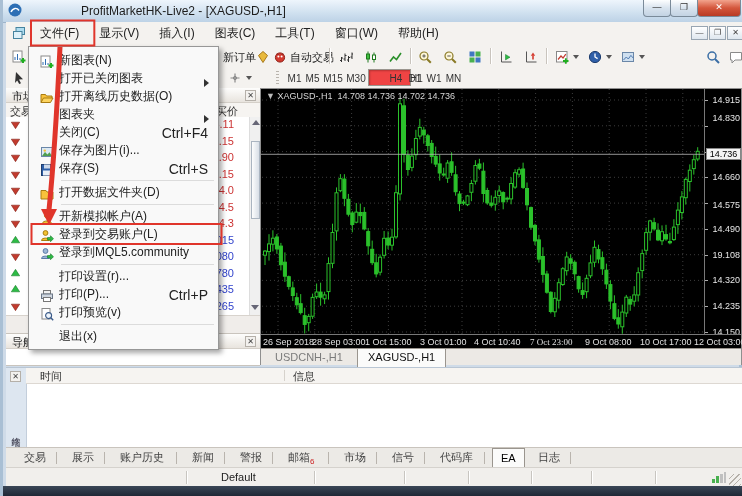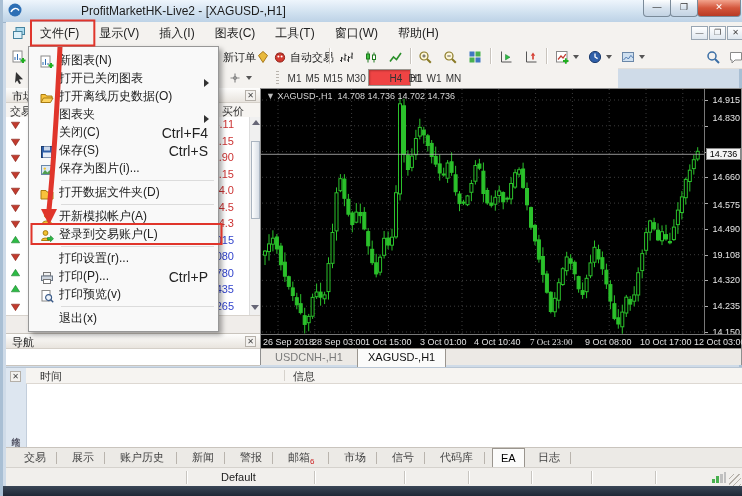--- a/index.html
+++ b/index.html
@@ -23,7 +23,7 @@
      font-size:8px;line-height:12px;text-align:center;color:#444;box-sizing:border-box;}
   
   .tb1{position:absolute;left:3px;top:44px;width:736px;height:24px;background:#f4f2ef;border-bottom:1px solid #e3dfd9;}
-  .tb2{position:absolute;left:3px;top:68px;width:612px;height:20px;background:#f4f2ef;border-bottom:1px solid #cfcac3;}
+  .tb2{position:absolute;left:3px;top:68px;width:736px;height:20px;background:#f4f2ef;border-bottom:1px solid #cfcac3;}
   .tbtn{position:absolute;top:2px;height:20px;display:flex;align-items:center;gap:3px;padding:0 3px;border:1px solid transparent;}
   .tbtn span.lbl{font-size:11px;white-space:nowrap;}
   .tsep{position:absolute;top:4px;width:1px;height:16px;background:#c9c4bd;box-shadow:1px 0 0 #fff;}

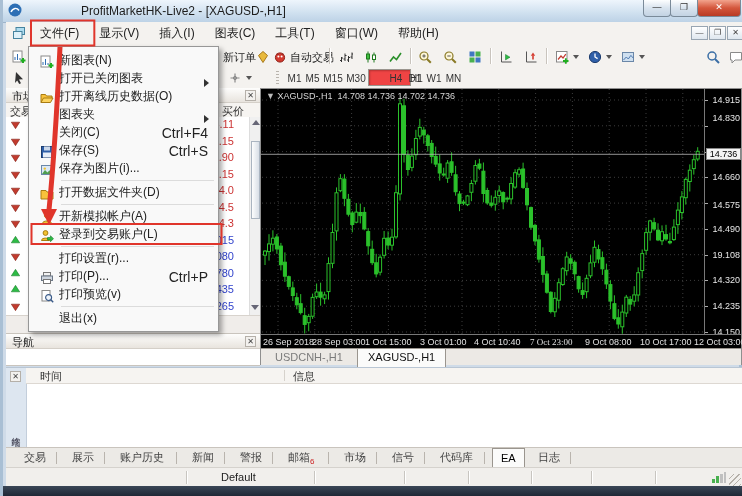--- a/index.html
+++ b/index.html
@@ -307,7 +307,7 @@
   </div>
   <div class="mw-head">
     <span style="position:absolute;left:4px;top:1px;">交易品种</span>
-    <span style="position:absolute;right:16px;top:1px;text-align:right;">买价</span>
+    <span style="position:absolute;right:22px;top:1px;text-align:right;">买价</span>
   </div>
   <div class="mw-body" id="mw-body">
       <div class="mwrow" style="top: 0px;">

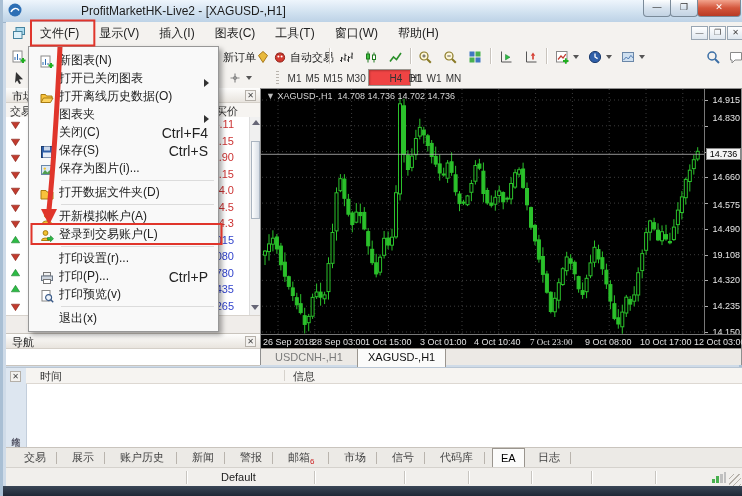--- a/index.html
+++ b/index.html
@@ -812,6 +812,18 @@
         <span class="mic">
           <span class="ic">
             <svg width="14" height="14" viewBox="0 0 14 14">
+              <rect x="1.5" y="2.5" width="11" height="9" fill="#dce9f5" stroke="#6a87a8"></rect>
+              <circle cx="4.8" cy="5.6" r="1.2" fill="#f2c230"></circle>
+              <path d="M2 11l3-4 2.5 2.6 2-2.4 2.5 3.8z" fill="#4f9e4f"></path>
+            </svg>
+          </span>
+        </span>
+        <span class="mlabel">保存为图片(i)...</span>
+      </div>
+      <div class="mi">
+        <span class="mic">
+          <span class="ic">
+            <svg width="14" height="14" viewBox="0 0 14 14">
               <rect x="1.5" y="1.5" width="11" height="11" fill="#2f5fa8" stroke="#1d3c6e"></rect>
               <rect x="4" y="1.5" width="6" height="4" fill="#cdd9ea"></rect>
               <rect x="3" y="7.5" width="8" height="5" fill="#e8eef7"></rect>
@@ -820,18 +832,6 @@
         </span>
         <span class="mlabel">保存(S)</span>
         <span class="msc">Ctrl+S</span>
-      </div>
-      <div class="mi">
-        <span class="mic">
-          <span class="ic">
-            <svg width="14" height="14" viewBox="0 0 14 14">
-              <rect x="1.5" y="2.5" width="11" height="9" fill="#dce9f5" stroke="#6a87a8"></rect>
-              <circle cx="4.8" cy="5.6" r="1.2" fill="#f2c230"></circle>
-              <path d="M2 11l3-4 2.5 2.6 2-2.4 2.5 3.8z" fill="#4f9e4f"></path>
-            </svg>
-          </span>
-        </span>
-        <span class="mlabel">保存为图片(i)...</span>
       </div>
       <div class="msep">
         <i></i>

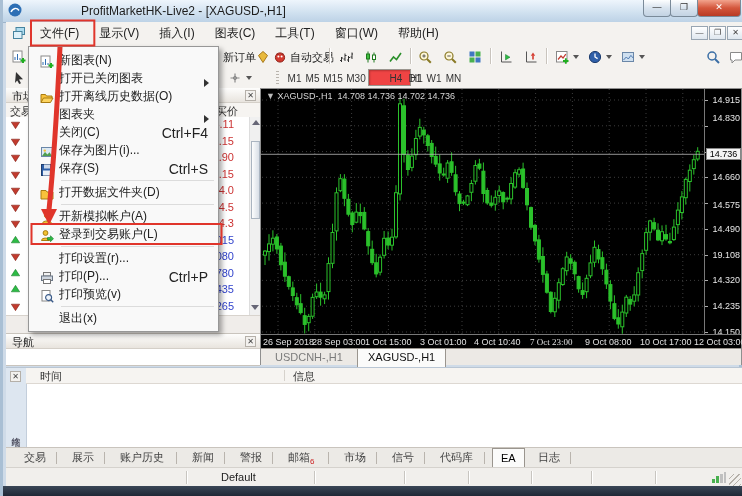--- a/index.html
+++ b/index.html
@@ -872,6 +872,18 @@
         </span>
         <span class="mlabel">登录到交易账户(L)</span>
       </div>
+      <div class="mi">
+        <span class="mic">
+          <span class="ic">
+            <svg width="14" height="14" viewBox="0 0 14 14">
+              <circle cx="5.5" cy="4" r="2.4" fill="#9db6d6" stroke="#5a7aa8"></circle>
+              <path d="M1.5 11.5c0-3.2 8-3.2 8 0z" fill="#9db6d6" stroke="#5a7aa8"></path>
+              <path d="M7.5 8.5h3v-1.8l3 3-3 3v-1.8h-3z" fill="#2dbb45" stroke="#187a2a" stroke-width=".6"></path>
+            </svg>
+          </span>
+        </span>
+        <span class="mlabel">登录到MQL5.community</span>
+      </div>
       <div class="msep">
         <i></i>
       </div>

